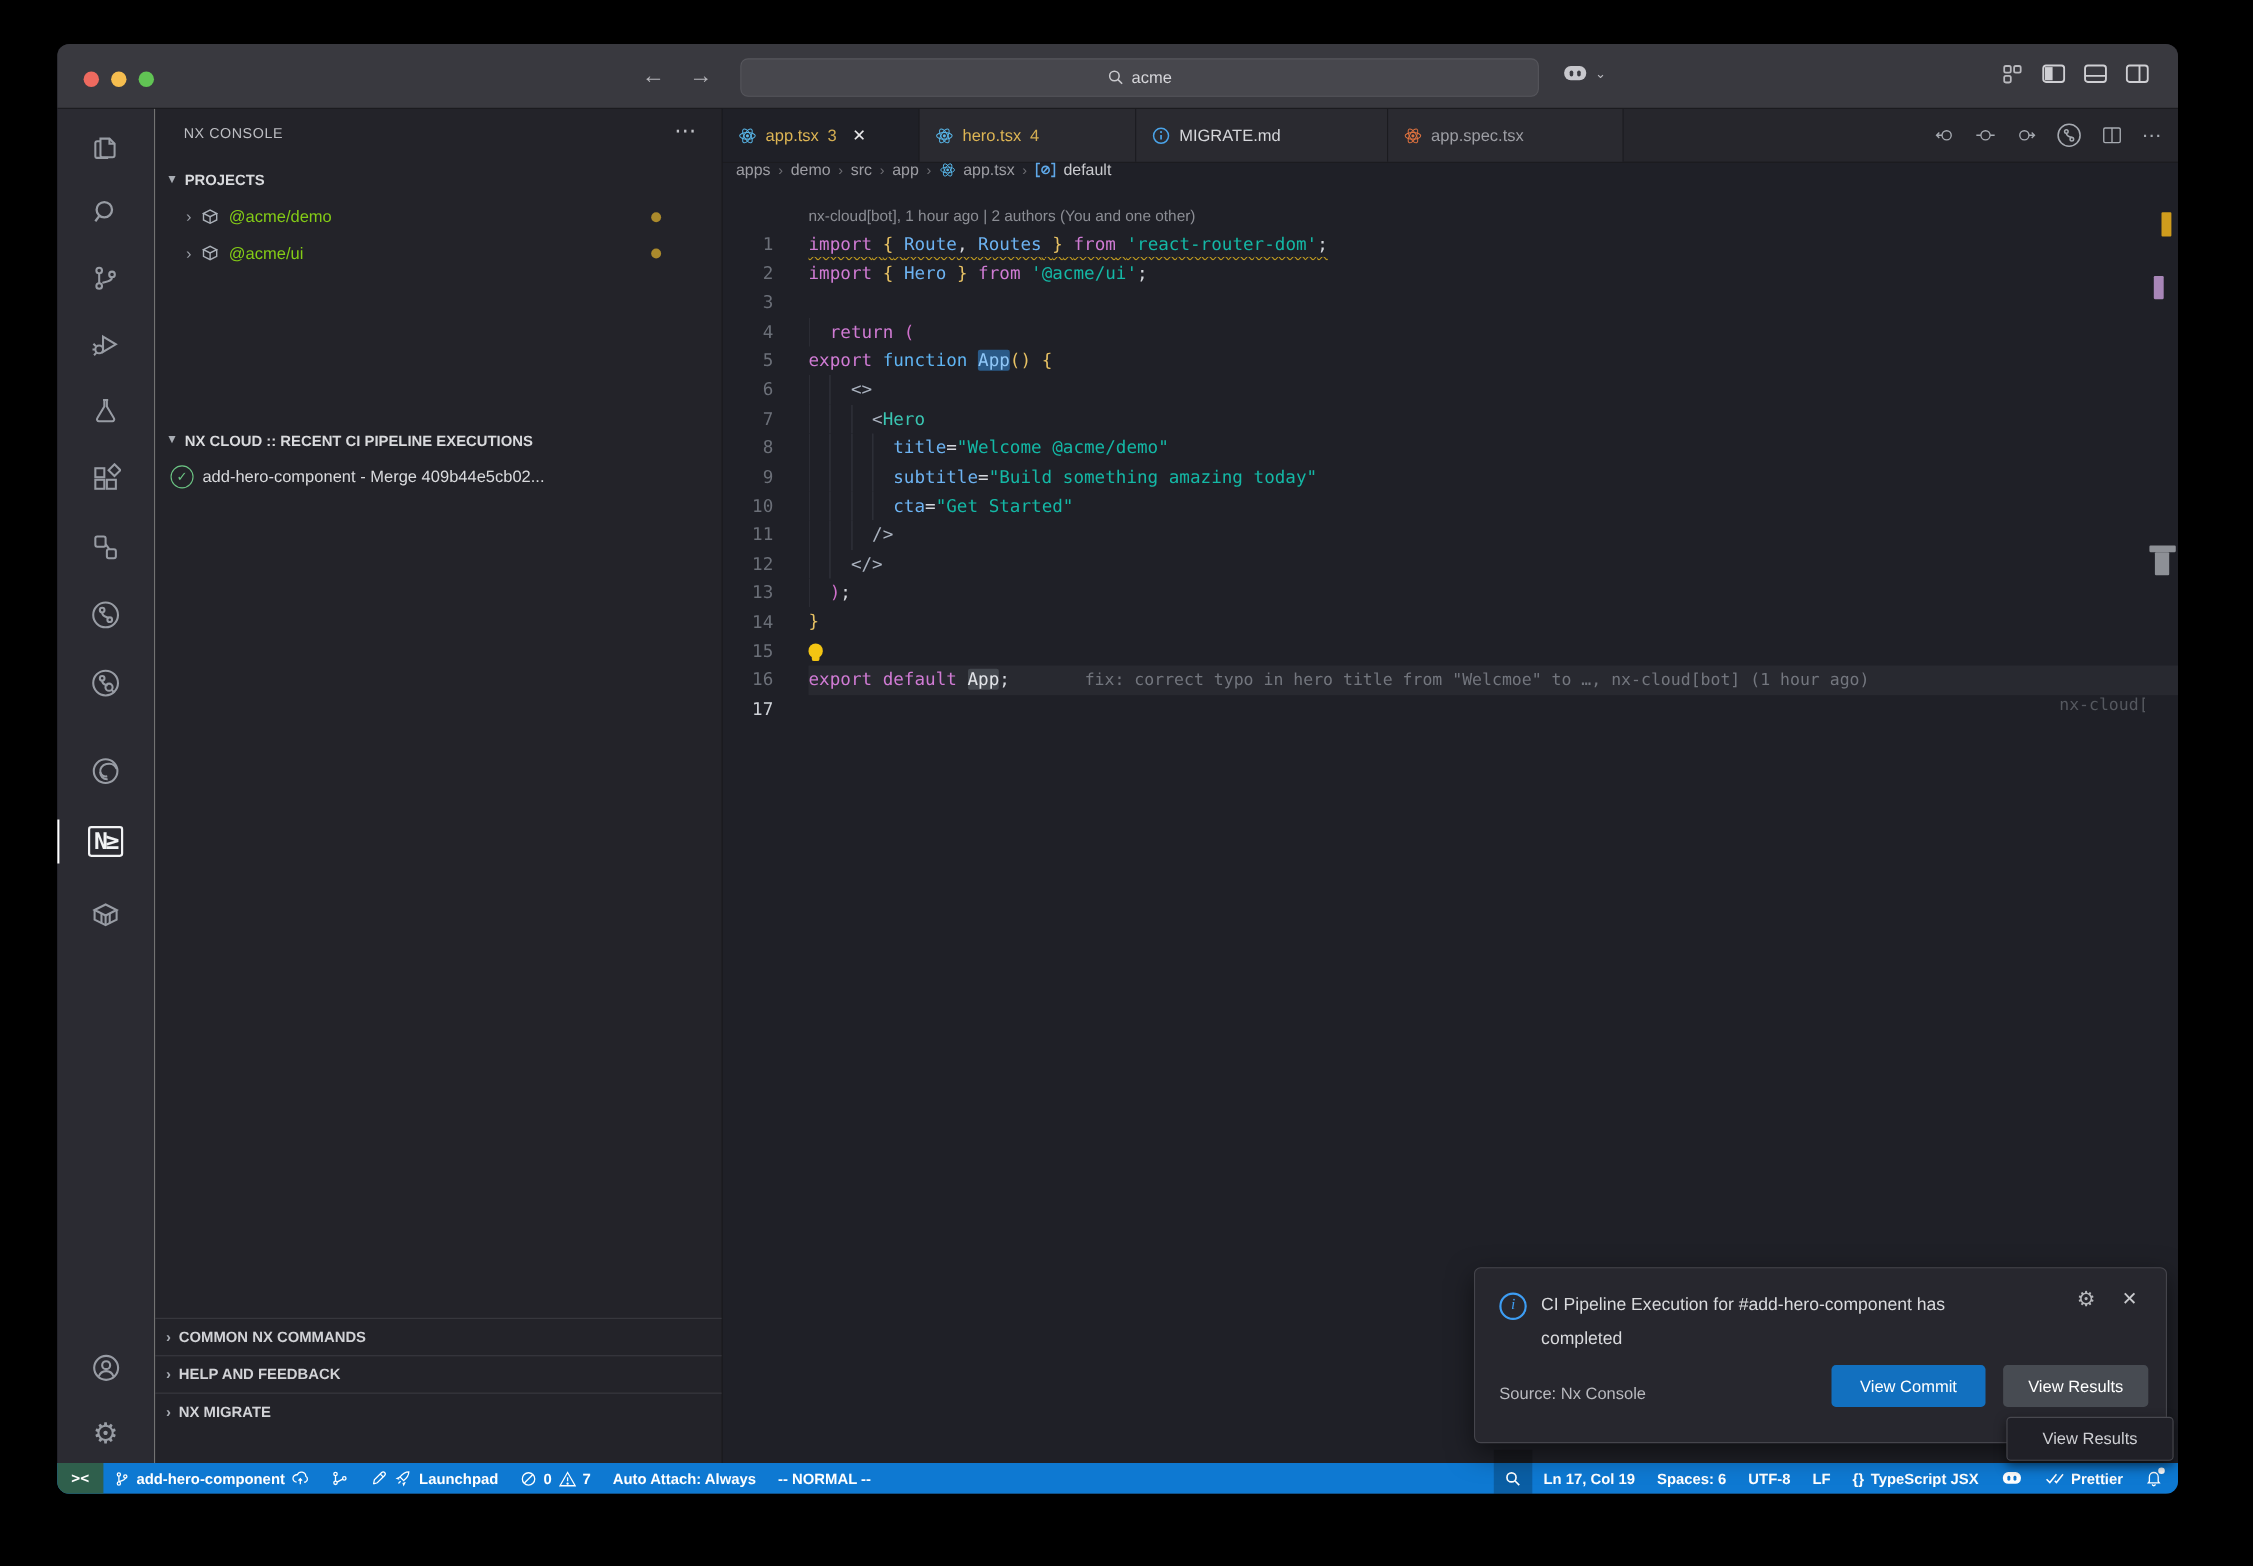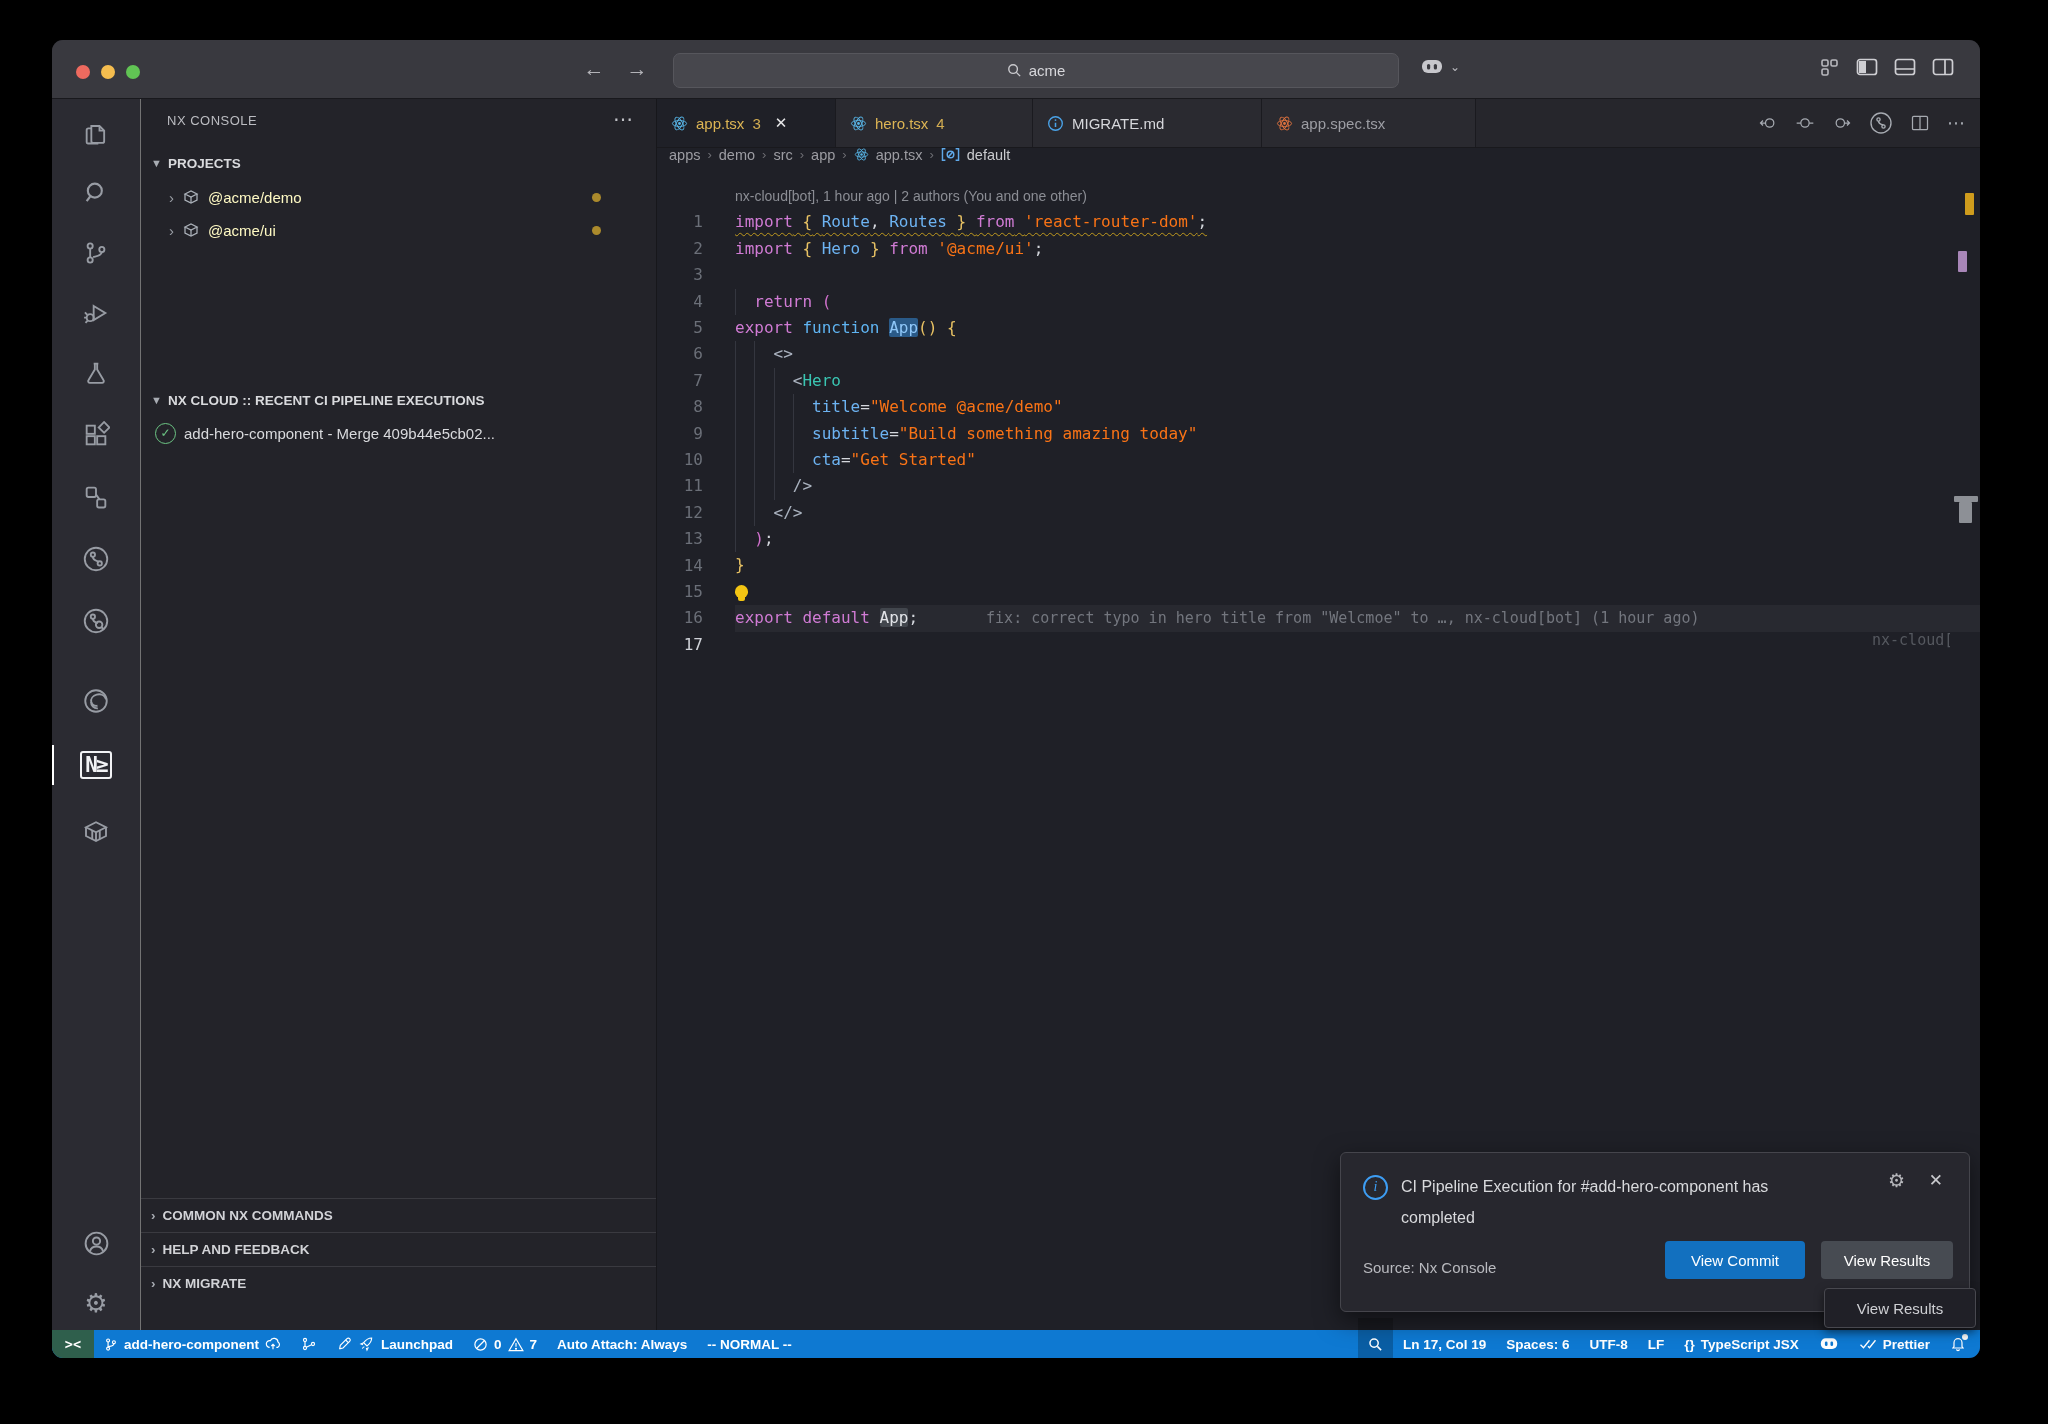--- a/index.html
+++ b/index.html
@@ -34,7 +34,7 @@
     font-size:13.5px;font-weight:bold;color:#d9dadd;}
   .sb-item{position:absolute;left:0;right:0;height:32px;display:flex;align-items:center;gap:8px;padding-left:28px;font-size:15px;}
   .sb-item .chev{color:#9a9ea6}
-  .gold{color:#fef9c3;}
+  .gold{color:#84cc16;}
   .gitdot{position:absolute;right:55px;width:9px;height:9px;border-radius:50%;background:#ab8a2c;}
   .sb-collapsed{position:absolute;left:0;right:0;}
   .sb-crow{height:33px;display:flex;align-items:center;gap:7px;padding-left:10px;font-size:13.5px;font-weight:bold;

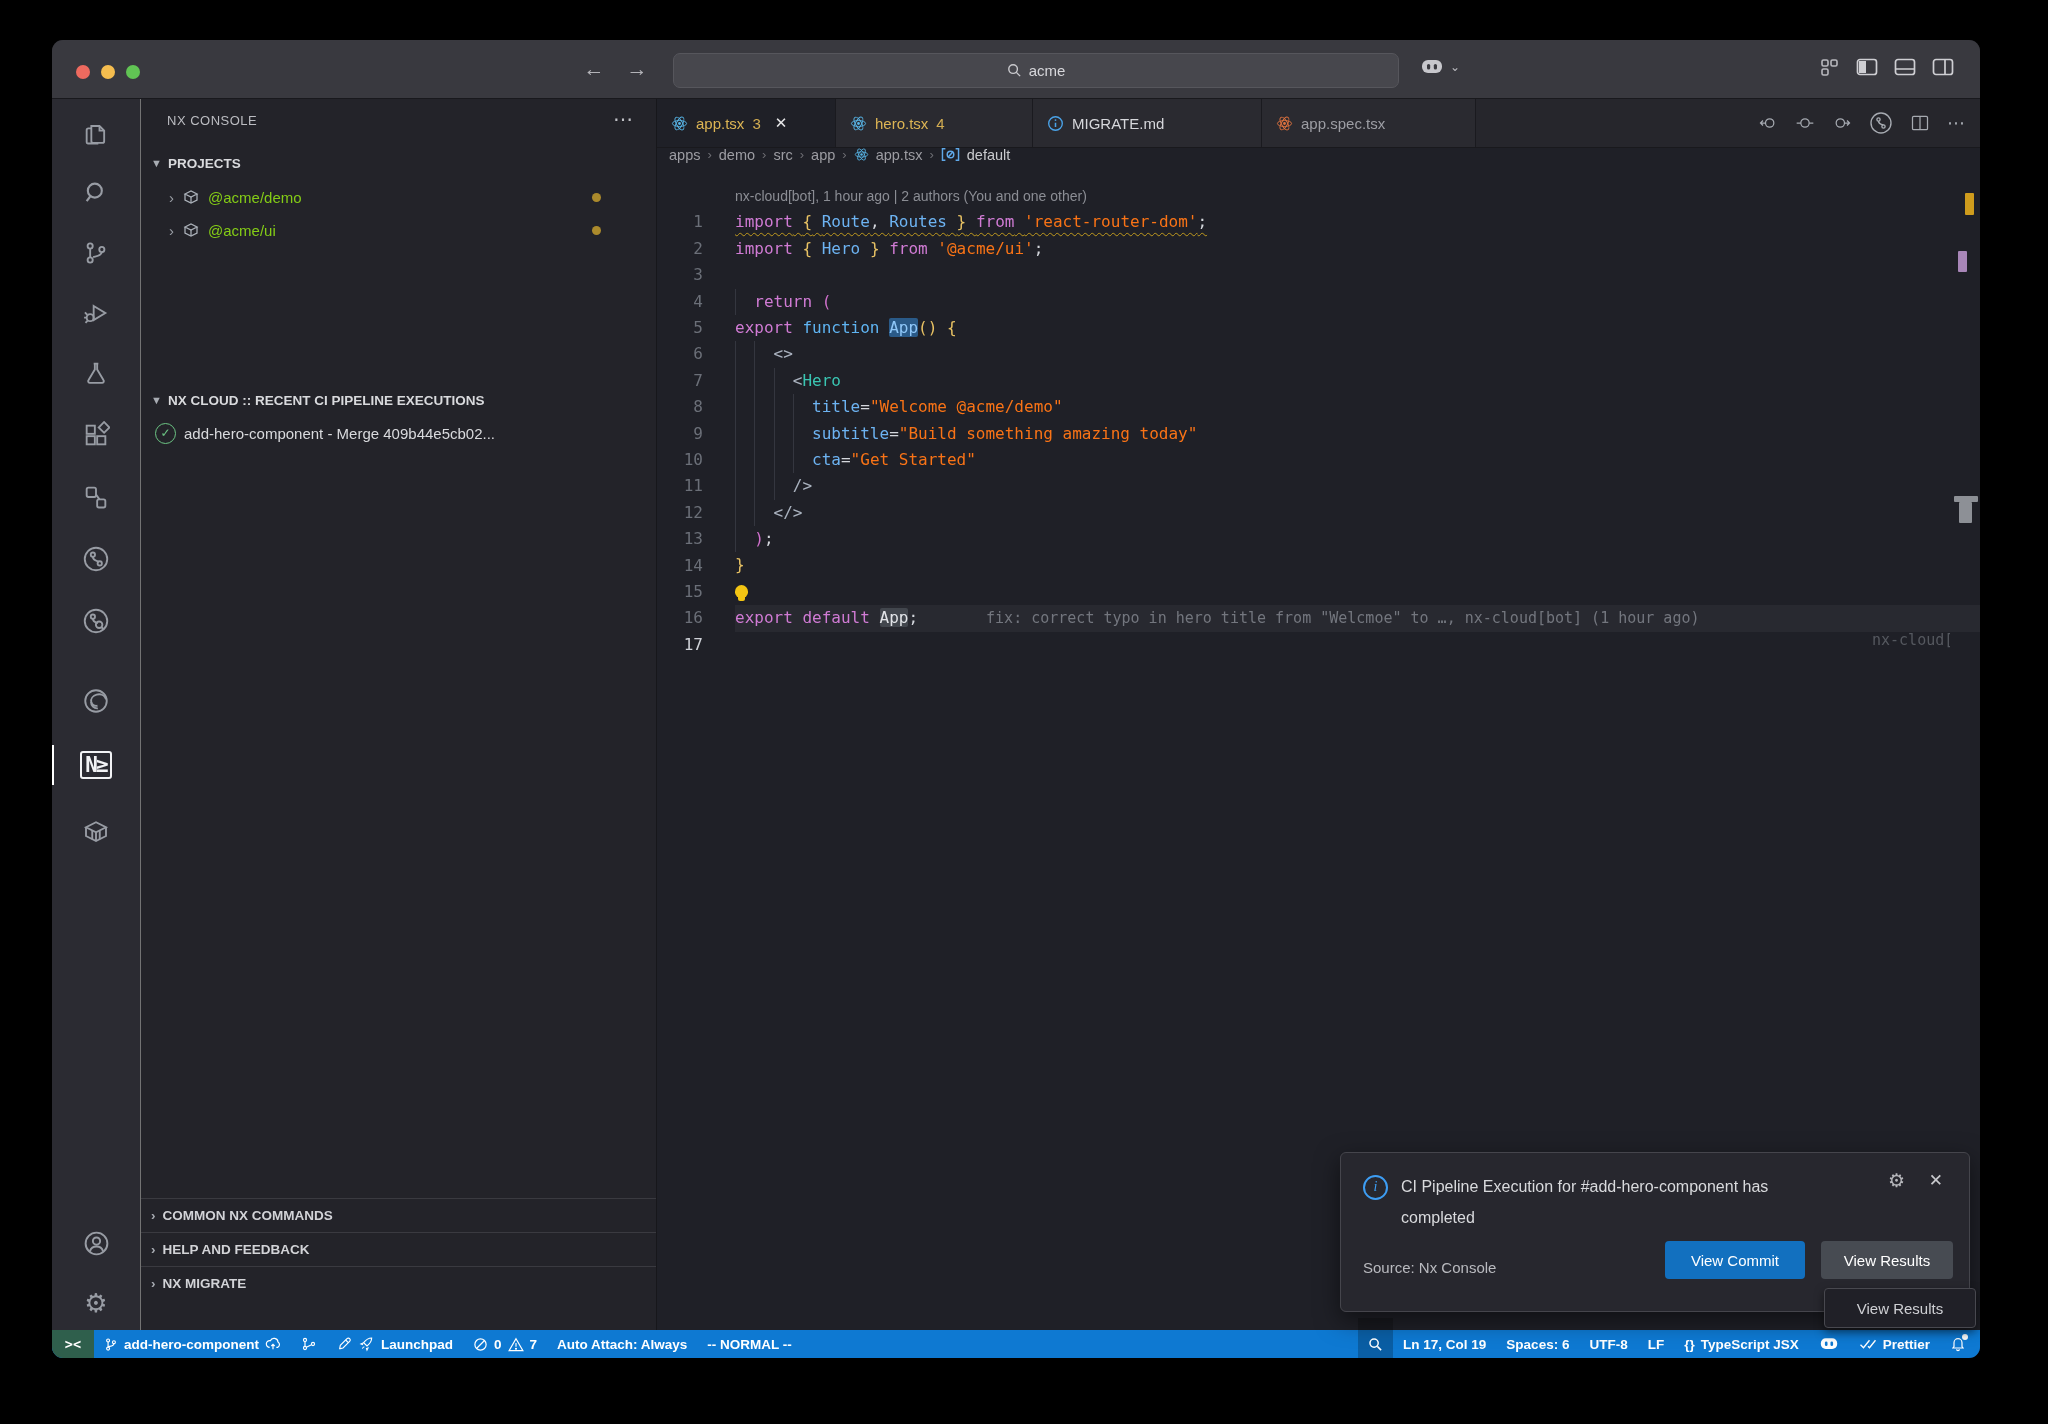--- a/index.html
+++ b/index.html
@@ -64,7 +64,7 @@
   .cline{height:26.4px;white-space:pre;color:#d4d7dd;}
   .cline.curline{background:rgba(255,255,255,.045);}
   .tk-kw{color:#d07bd4}.tk-fn{color:#5fb4f2}.tk-id{color:#6db3f2}.tk-at{color:#6db3f2}
-  .tk-str{color:#f97316}.tk-br{color:#e8c264}.tk-brp{color:#d070cc}.tk-pl{color:#d4d7dd}
+  .tk-str{color:#14b8a6}.tk-br{color:#e8c264}.tk-brp{color:#d070cc}.tk-pl{color:#d4d7dd}
   .tk-tp{color:#aab2bf}.tk-tag{color:#5fb4f2}.tk-tagt{color:#3ac5b2}
   .tk-tx{color:#eef0f4;font-weight:bold}
   .tk-hl1{color:#8fc7f8;background:#2a5a88;border-radius:2px;}

